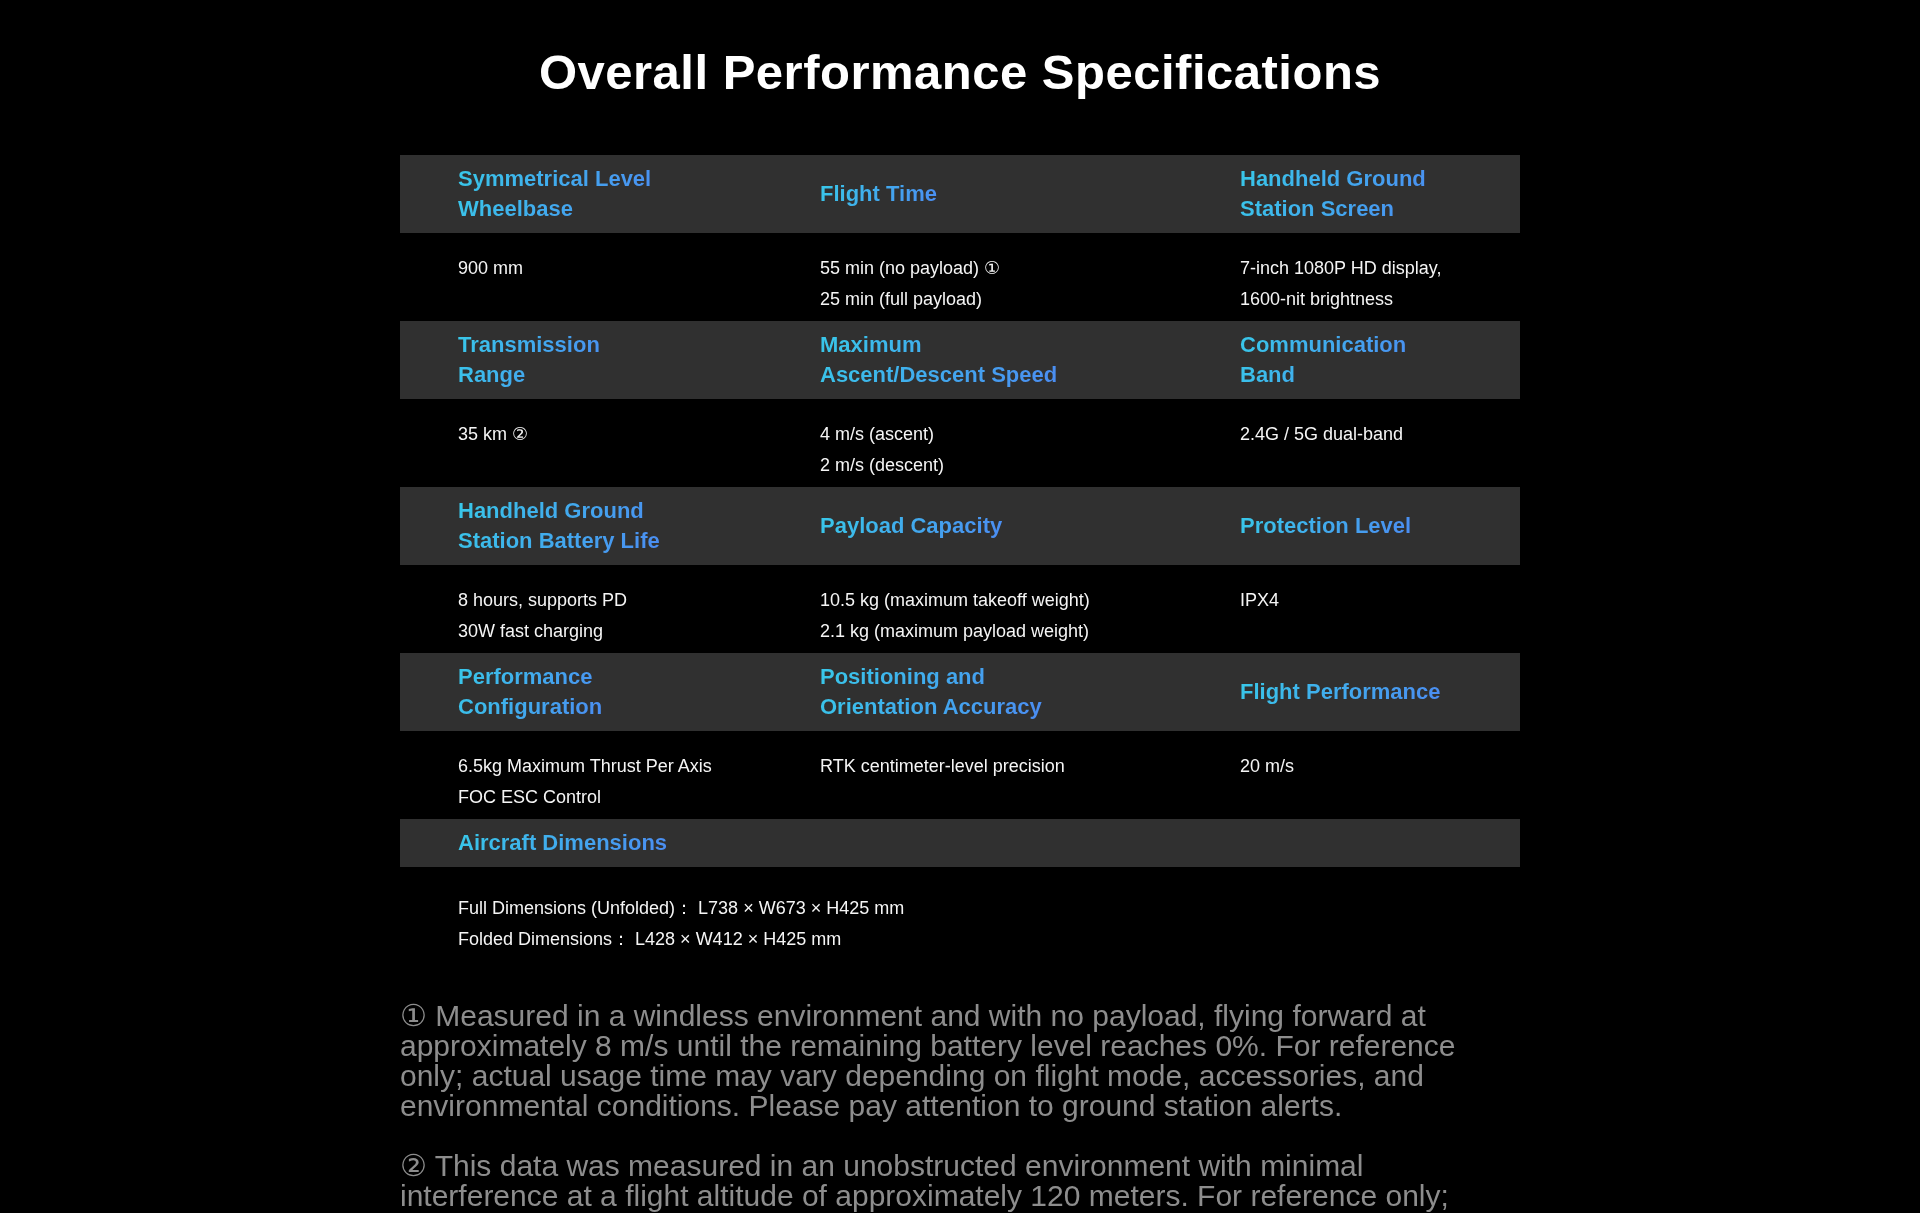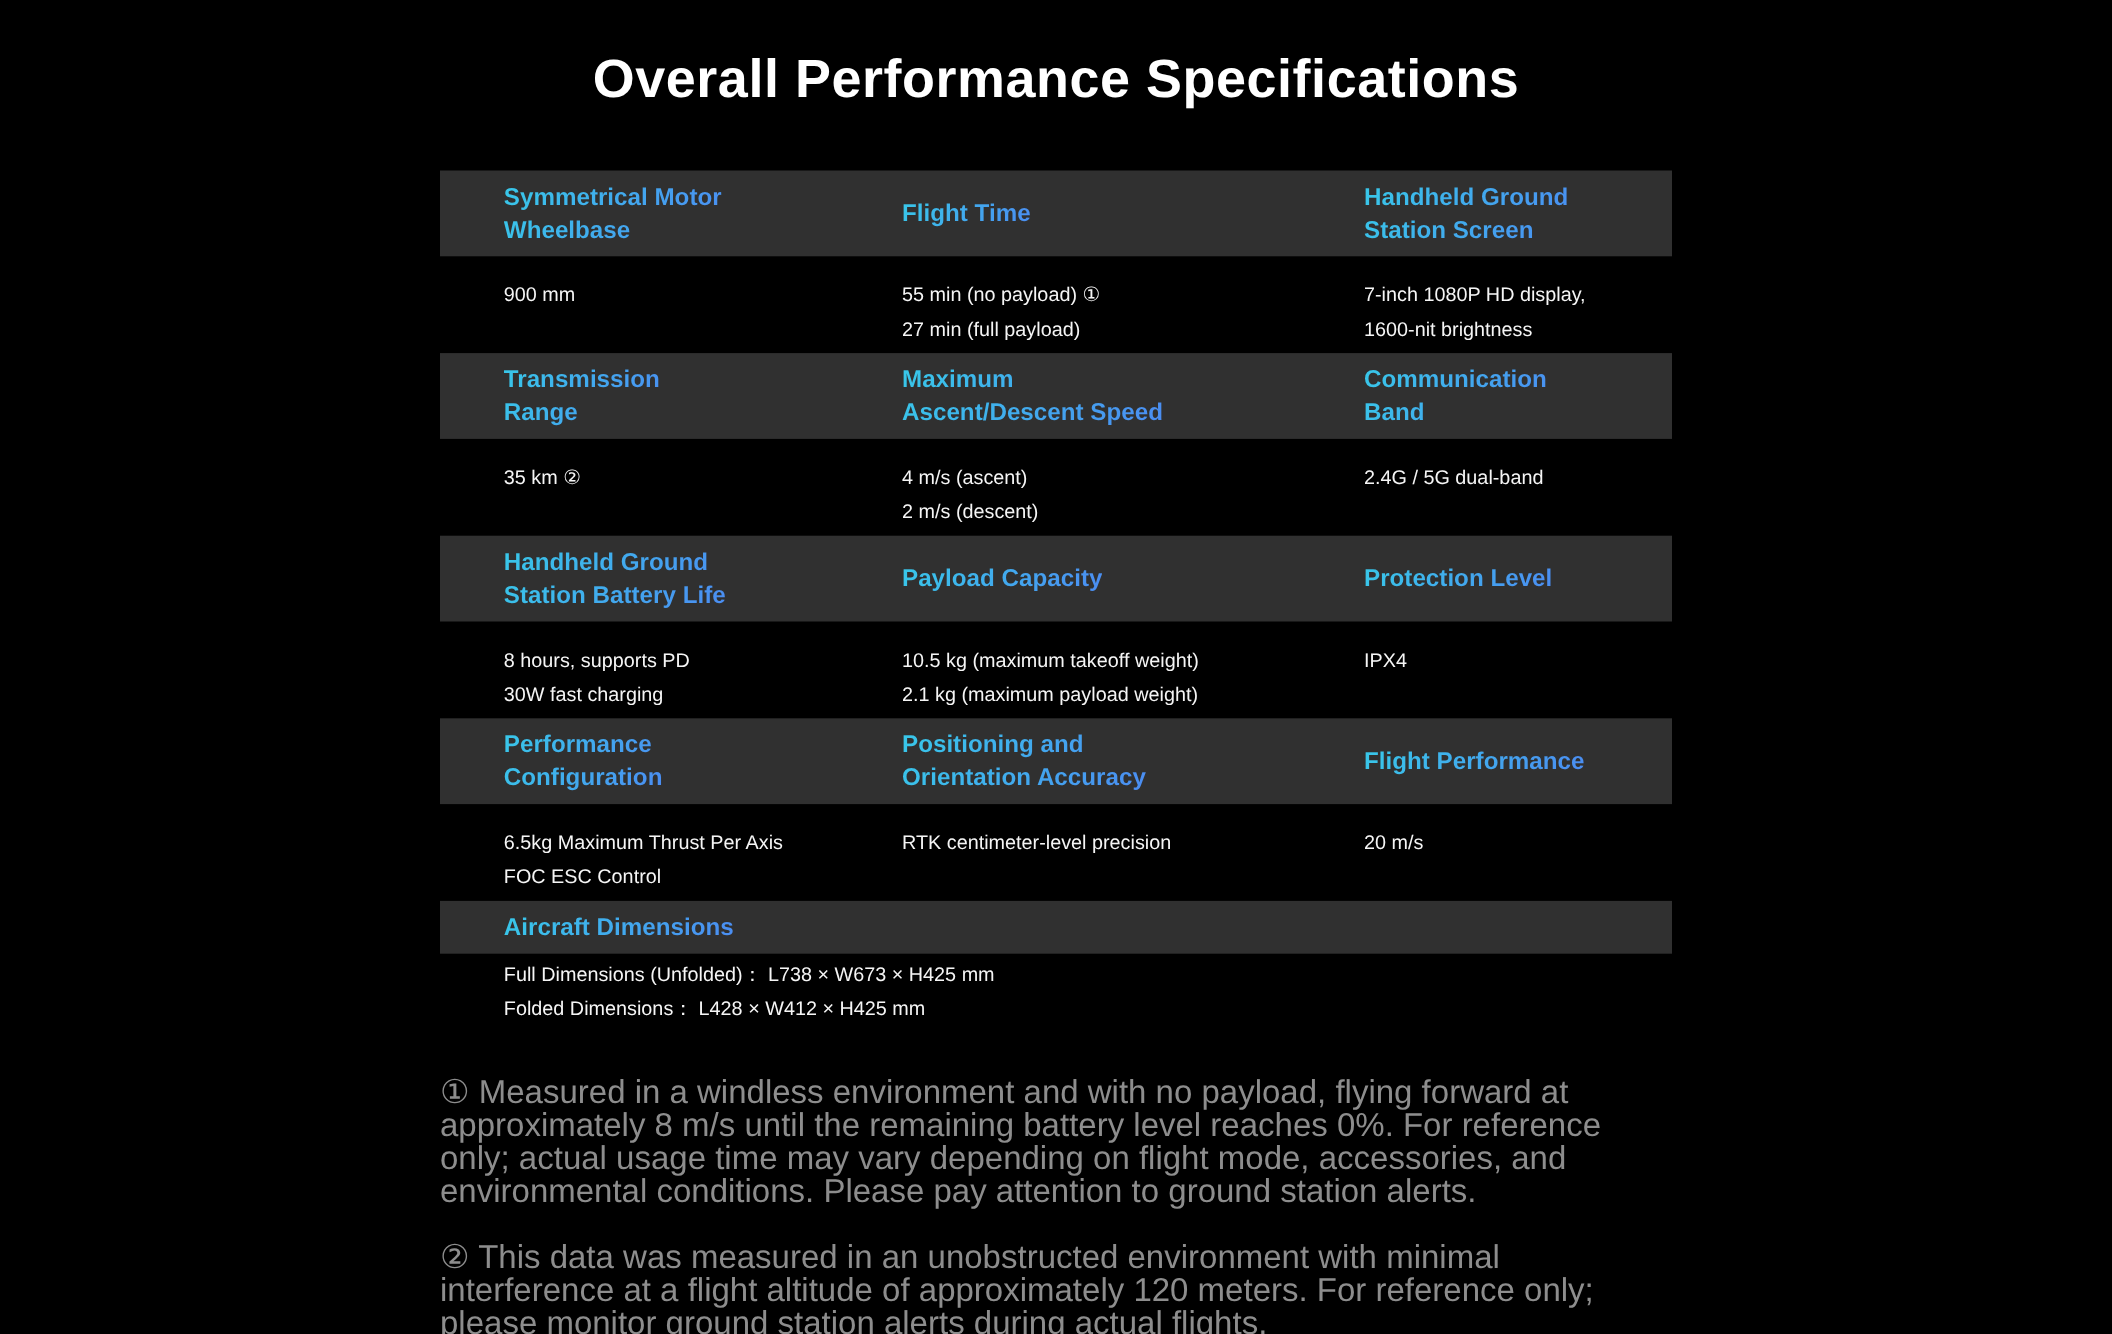--- a/index.html
+++ b/index.html
@@ -101,7 +101,7 @@
   <div class="spec-table">
 
     <div class="hband">
-      <div class="hcell"><span class="hdr">Symmetrical Motor
+      <div class="hcell"><span class="hdr">Symmetrical Level
 Wheelbase</span></div>
       <div class="hcell"><span class="hdr">Flight Time</span></div>
       <div class="hcell"><span class="hdr">Handheld Ground

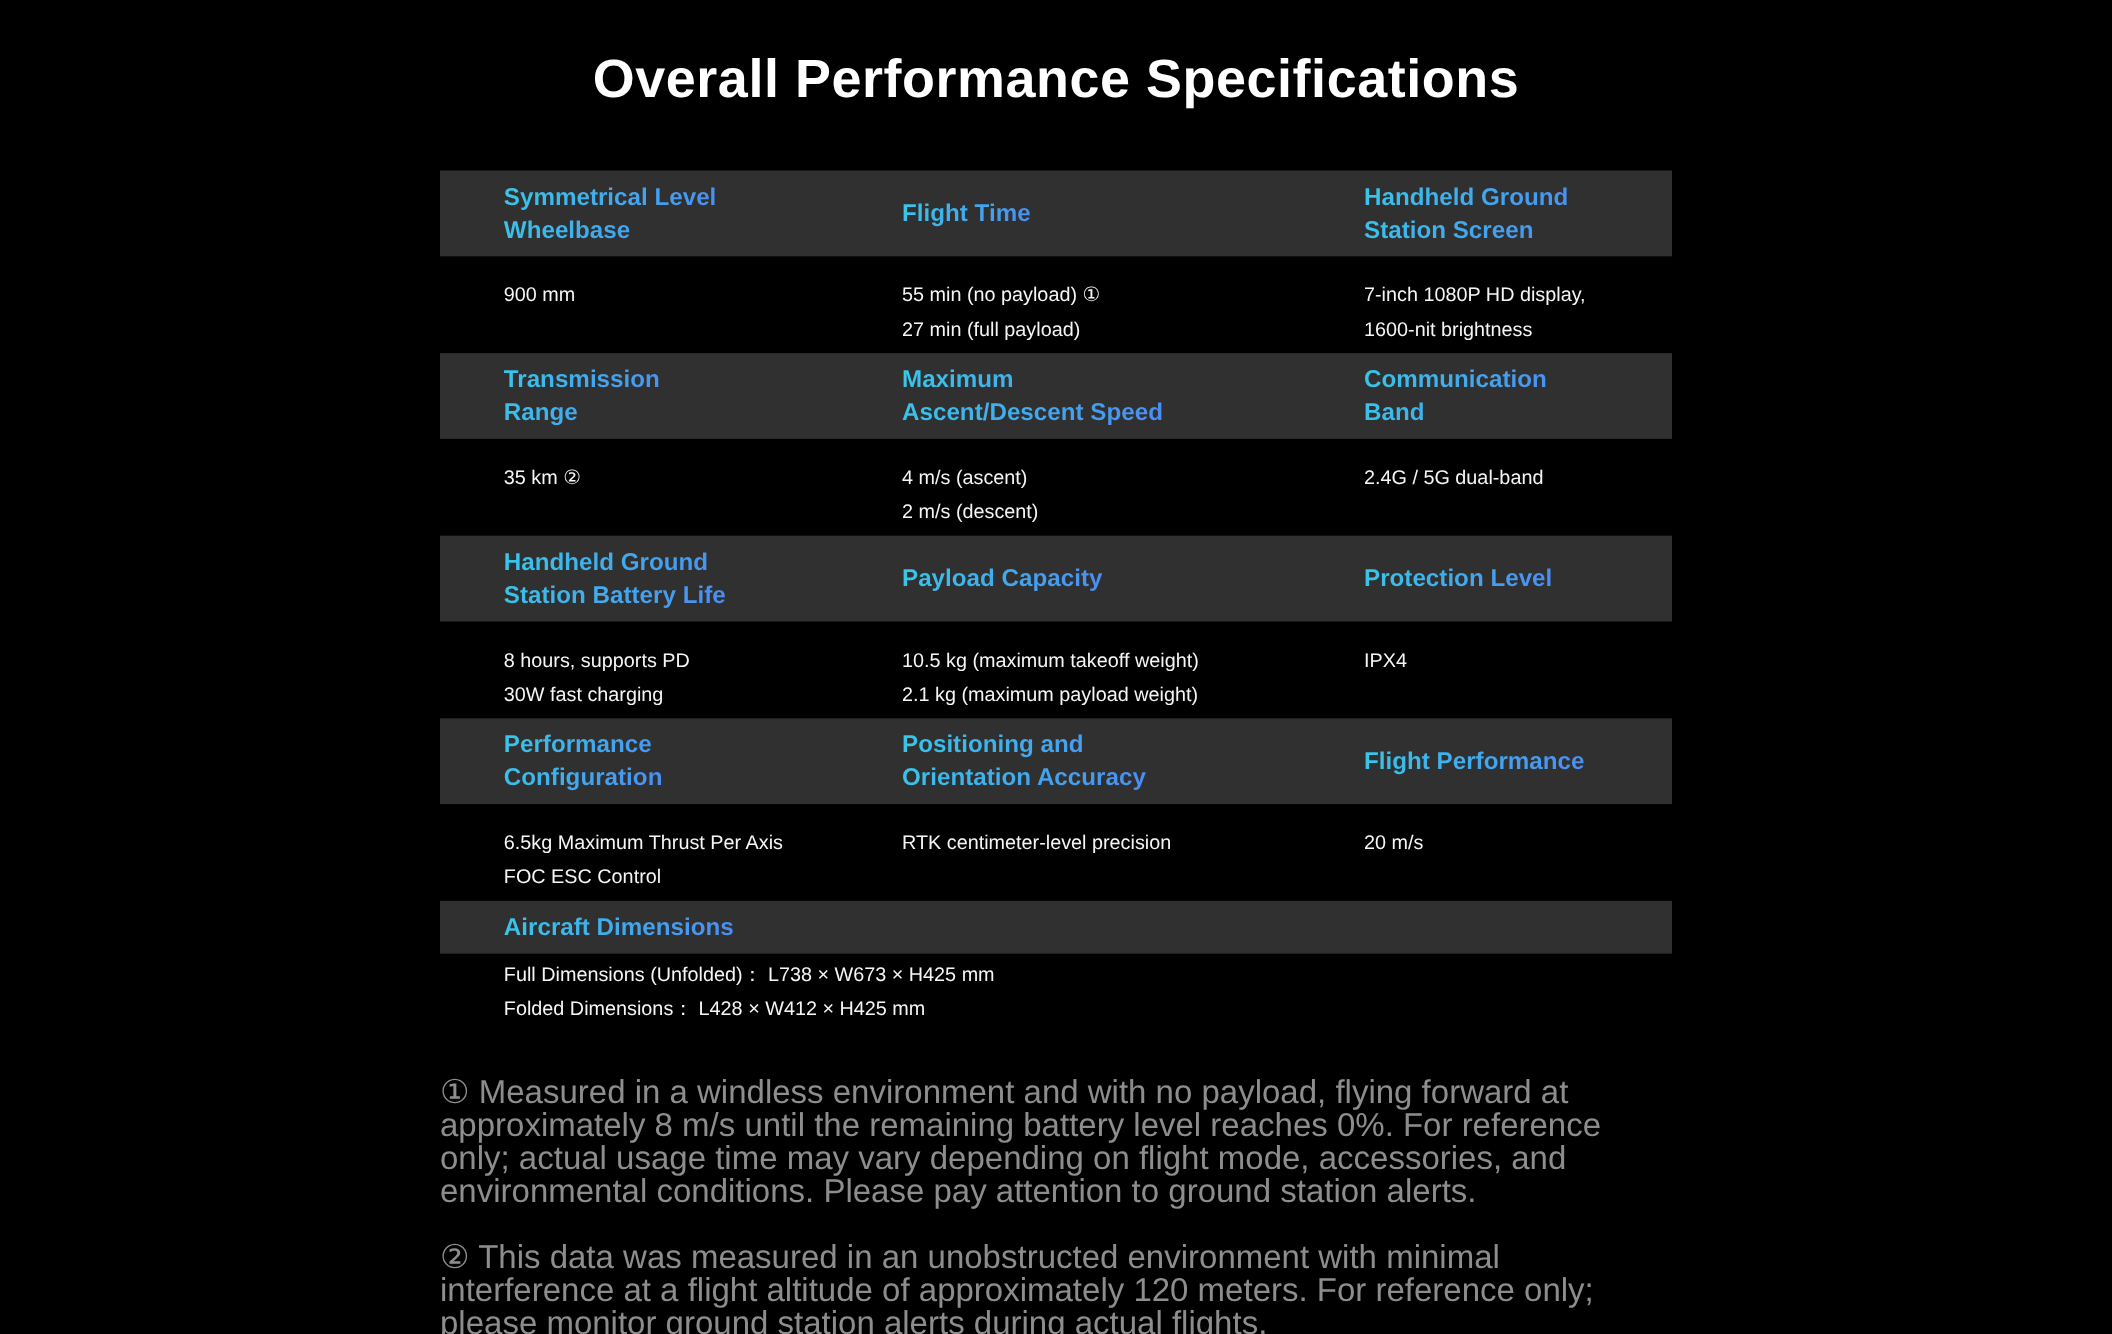--- a/index.html
+++ b/index.html
@@ -110,7 +110,7 @@
     <div class="vband">
       <div class="vcell">900 mm</div>
       <div class="vcell">55 min (no payload) ①
-27 min (full payload)</div>
+25 min (full payload)</div>
       <div class="vcell">7-inch 1080P HD display,
 1600-nit brightness</div>
     </div>

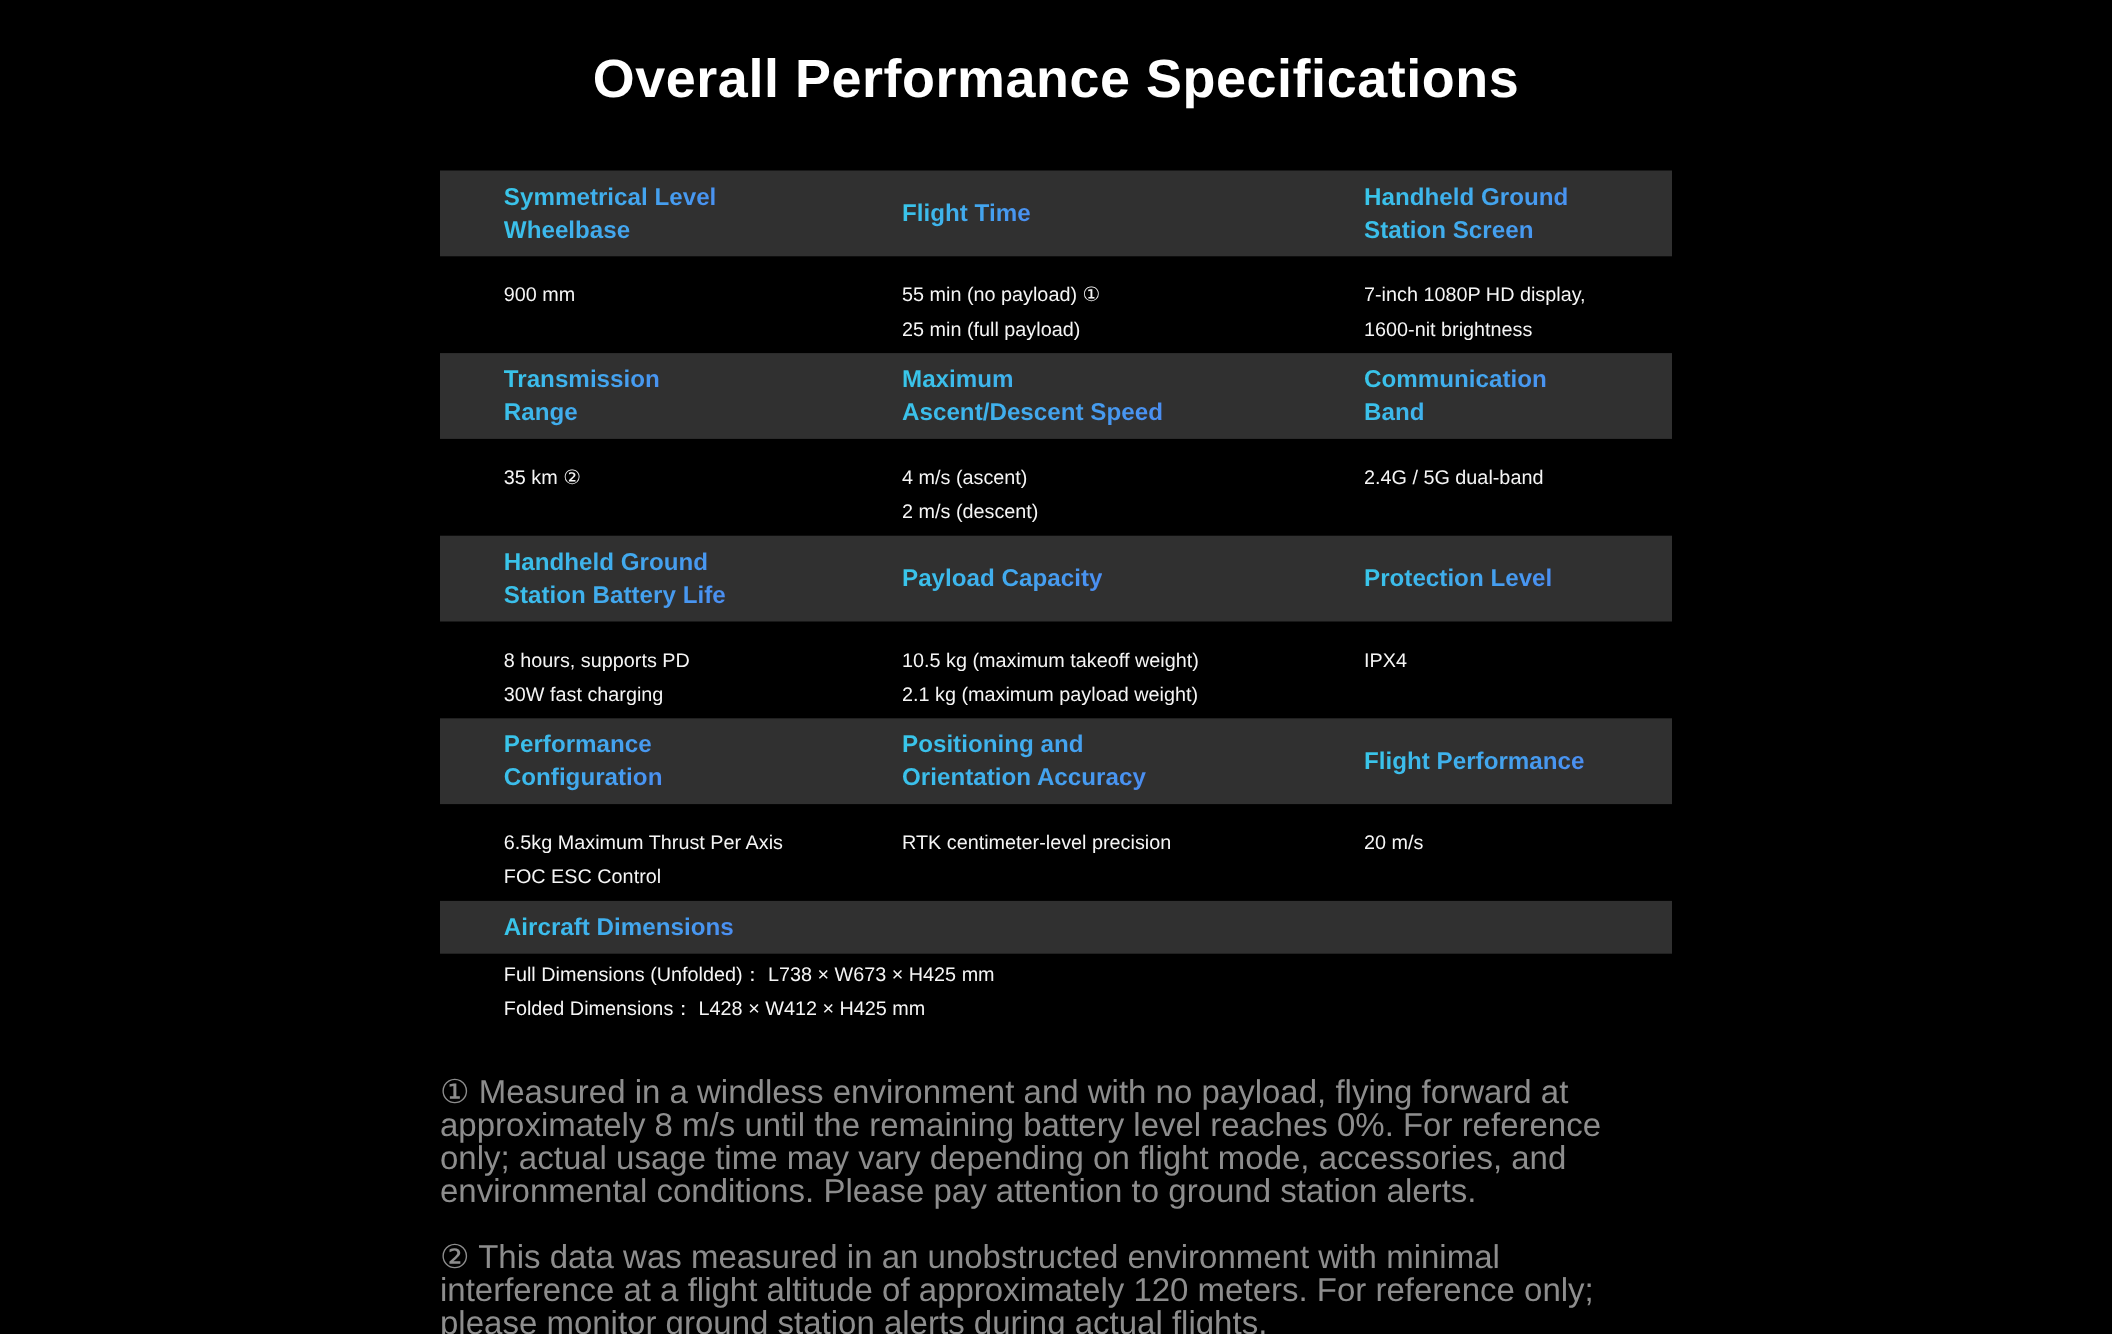--- a/index.html
+++ b/index.html
@@ -69,7 +69,7 @@
   }
   .vband.single {
     grid-template-columns: 1fr;
-    padding: 4px 0 20px;
+    padding: 26px 0 20px;
   }
   .vcell {
     padding-left: 58px;

